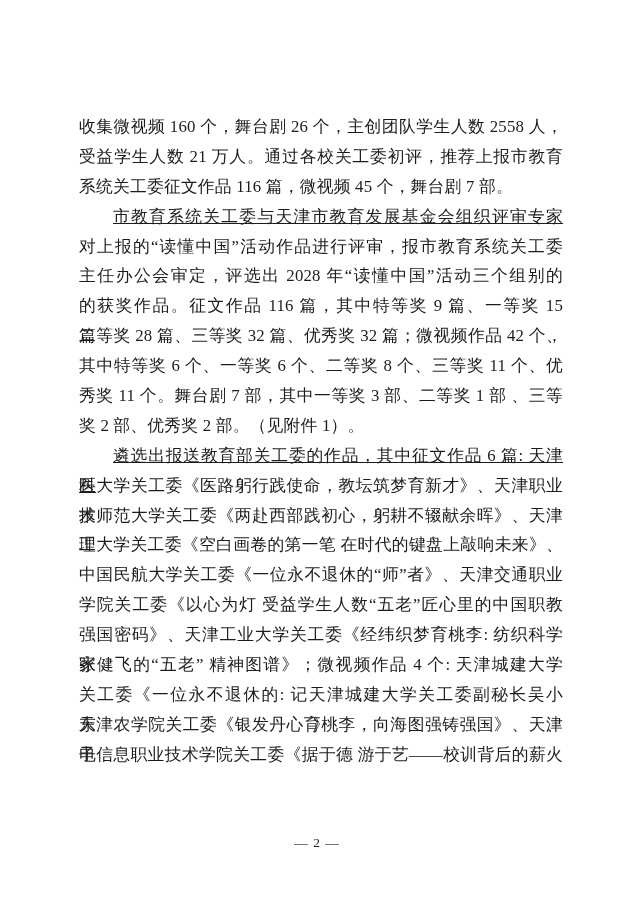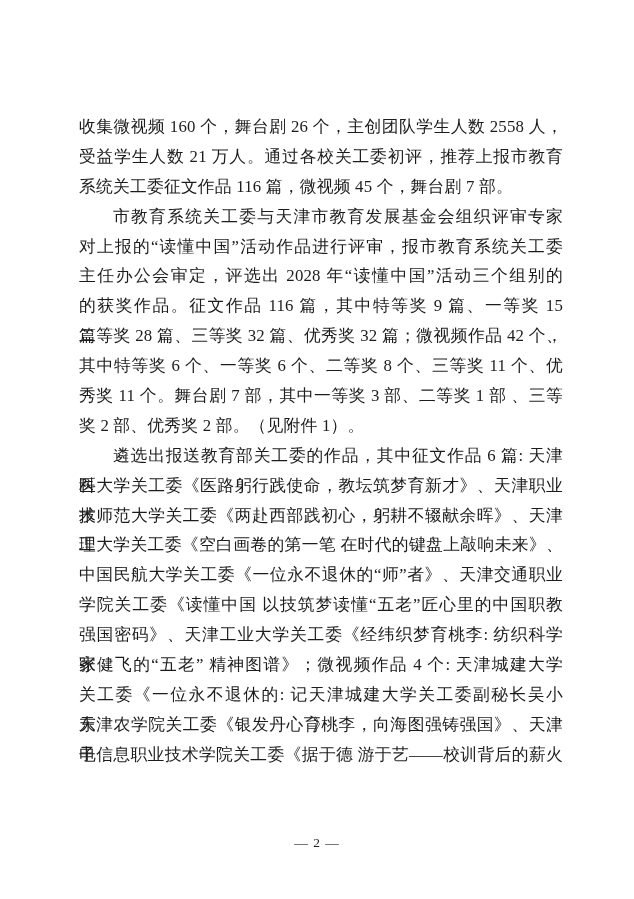--- a/index.html
+++ b/index.html
@@ -38,6 +38,7 @@
   }
   .line.first-line-indent {
     text-indent: 34px;
+    text-decoration: underline;
   }
   .footer {
     position: absolute;

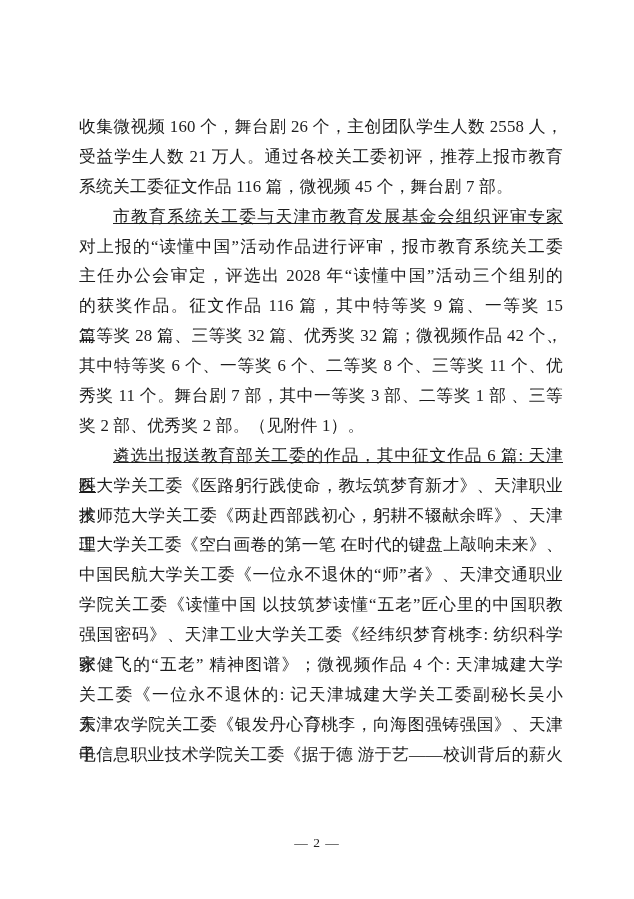--- a/index.html
+++ b/index.html
@@ -76,7 +76,7 @@
     <div class="line">术师范大学关工委《两赴西部践初心，躬耕不辍献余晖》、天津理</div>
     <div class="line">工大学关工委《空白画卷的第一笔 在时代的键盘上敲响未来》、</div>
     <div class="line">中国民航大学关工委《一位永不退休的“师”者》、天津交通职业</div>
-    <div class="line">学院关工委《读懂中国 以技筑梦读懂“五老”匠心里的中国职教</div>
+    <div class="line">学院关工委《以心为灯 受益学生人数“五老”匠心里的中国职教</div>
     <div class="line">强国密码》、天津工业大学关工委《经纬织梦育桃李: 纺织科学家</div>
     <div class="line">张健飞的“五老” 精神图谱》；微视频作品 4 个: 天津城建大学</div>
     <div class="line">关工委《一位永不退休的: 记天津城建大学关工委副秘长吴小东》、</div>

